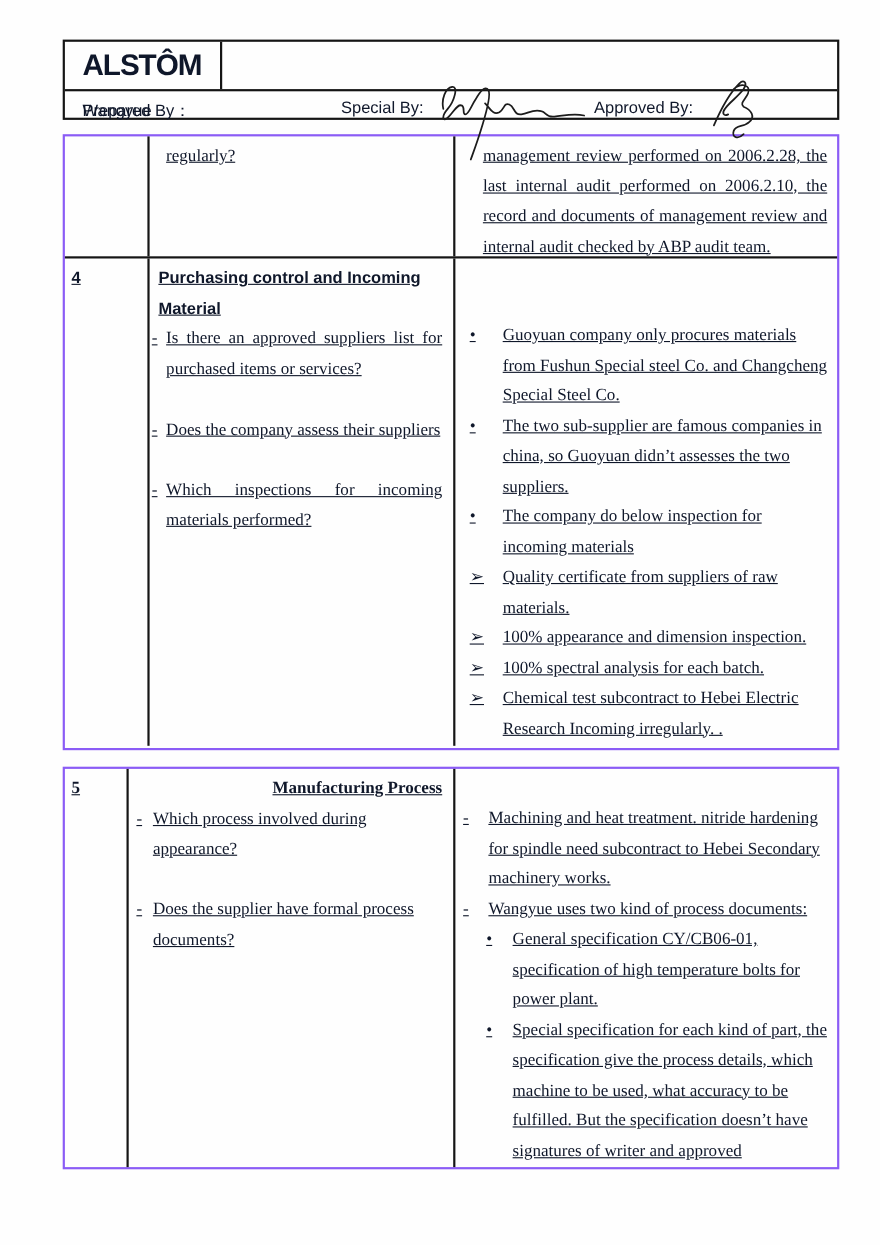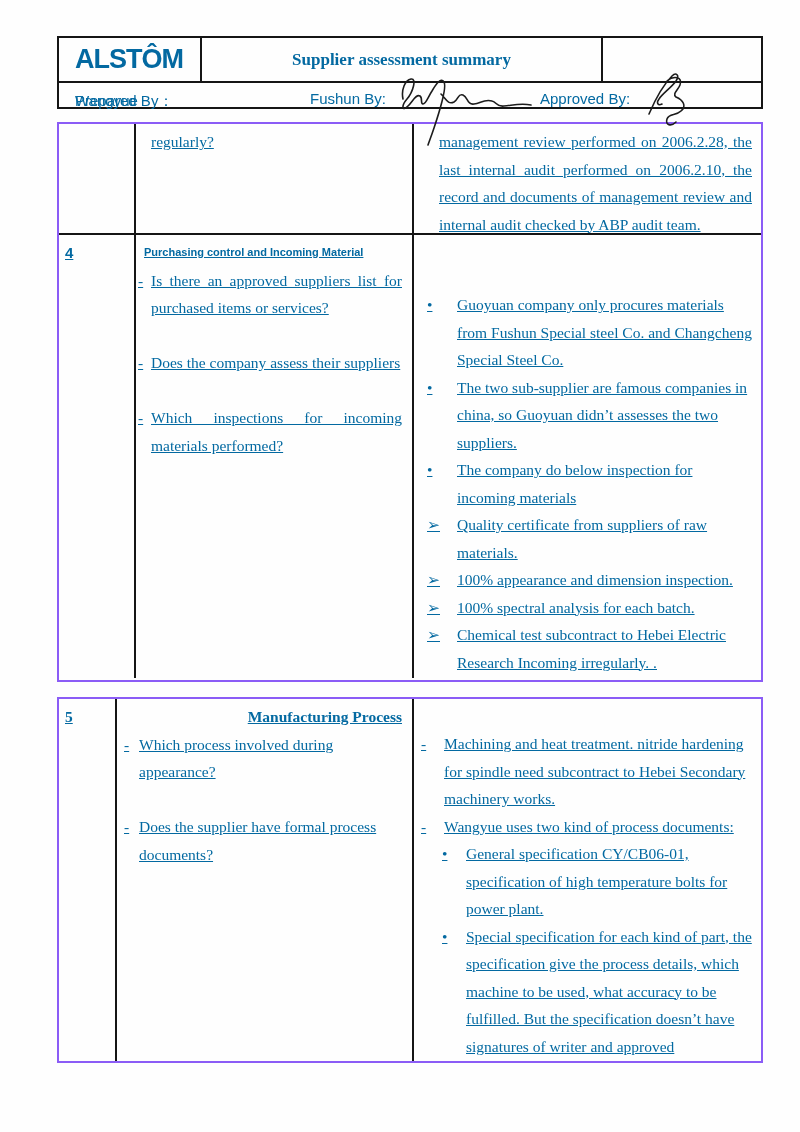--- a/index.html
+++ b/index.html
@@ -3,7 +3,7 @@
 <meta charset="utf-8">
 <style>
   html,body{margin:0;padding:0;background:#e8e8e8;}
-  .page{position:relative;width:800px;height:1132px;background:#fefefe;color:#0369a1;
+  .page{position:relative;width:800px;height:1132px;background:#fefefe;color:#0f172a;
         font-family:"Liberation Serif",serif;overflow:hidden;}
   
   .hdr{position:absolute;left:57px;top:36px;width:706px;border:2px solid #151515;box-sizing:border-box;}

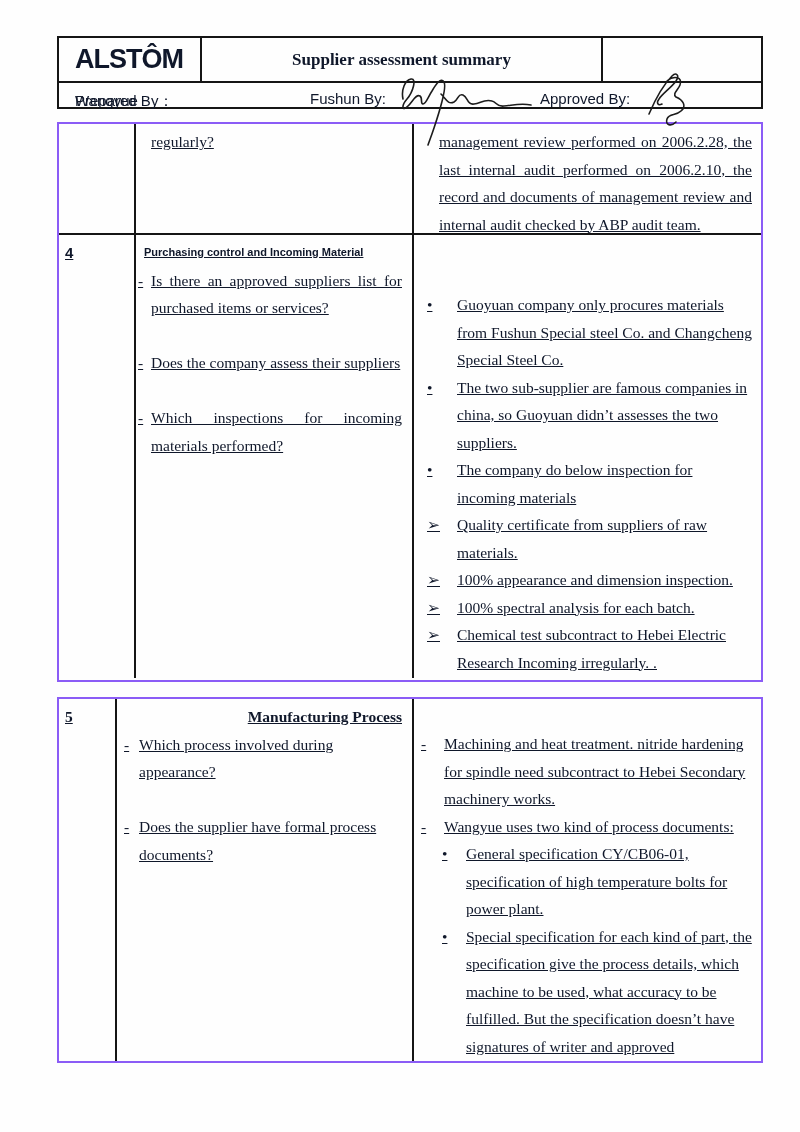--- a/index.html
+++ b/index.html
@@ -69,7 +69,6 @@
   <div class="hdr">
     <div class="hdr-row1">
       <div class="hdr-cell hdr-logo">ALSTÔM</div>
-      <div class="hdr-cell hdr-title">Supplier assessment summary</div>
     </div>
     <div class="hdr-row2">
       <span class="lbl-prepared">

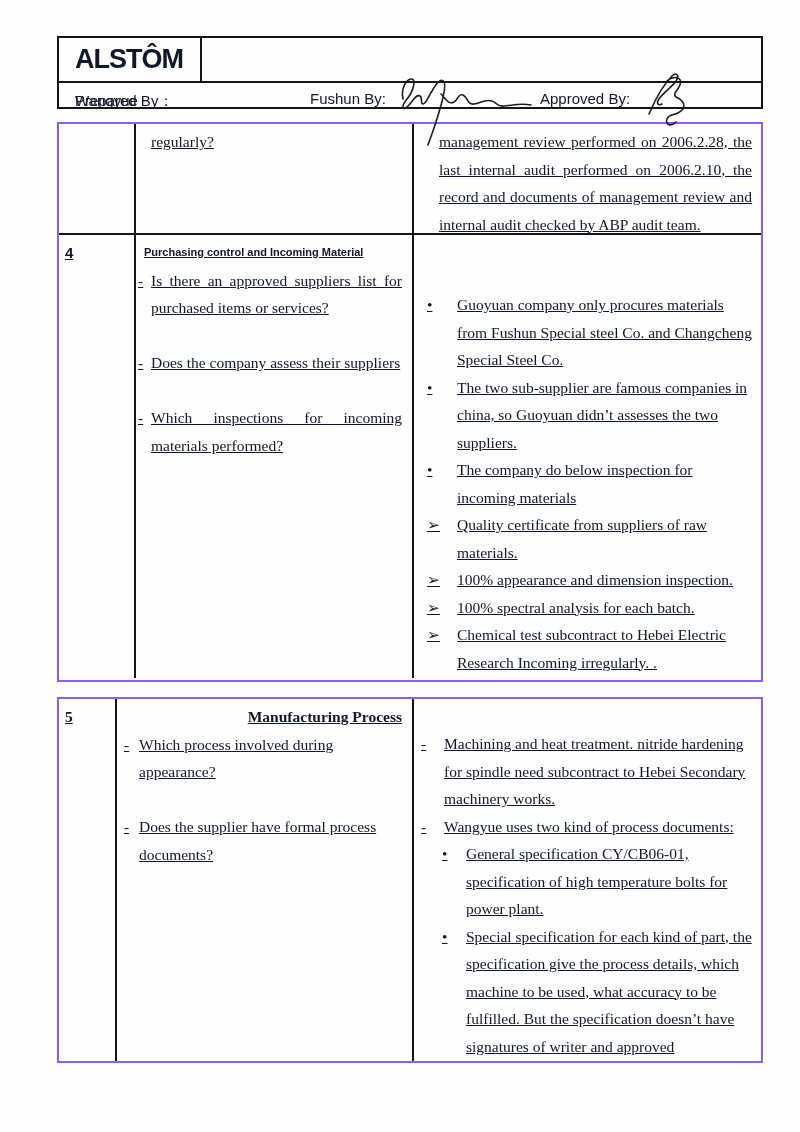--- a/index.html
+++ b/index.html
@@ -75,7 +75,7 @@
           <span>Prepared By：</span>
           <span>Wangyue</span>
         </span>
-      <span class="lbl-checked">Fushun By:</span>
+      <span class="lbl-checked">Special By:</span>
       <span class="lbl-approved">Approved By:</span>
     </div>
   </div>

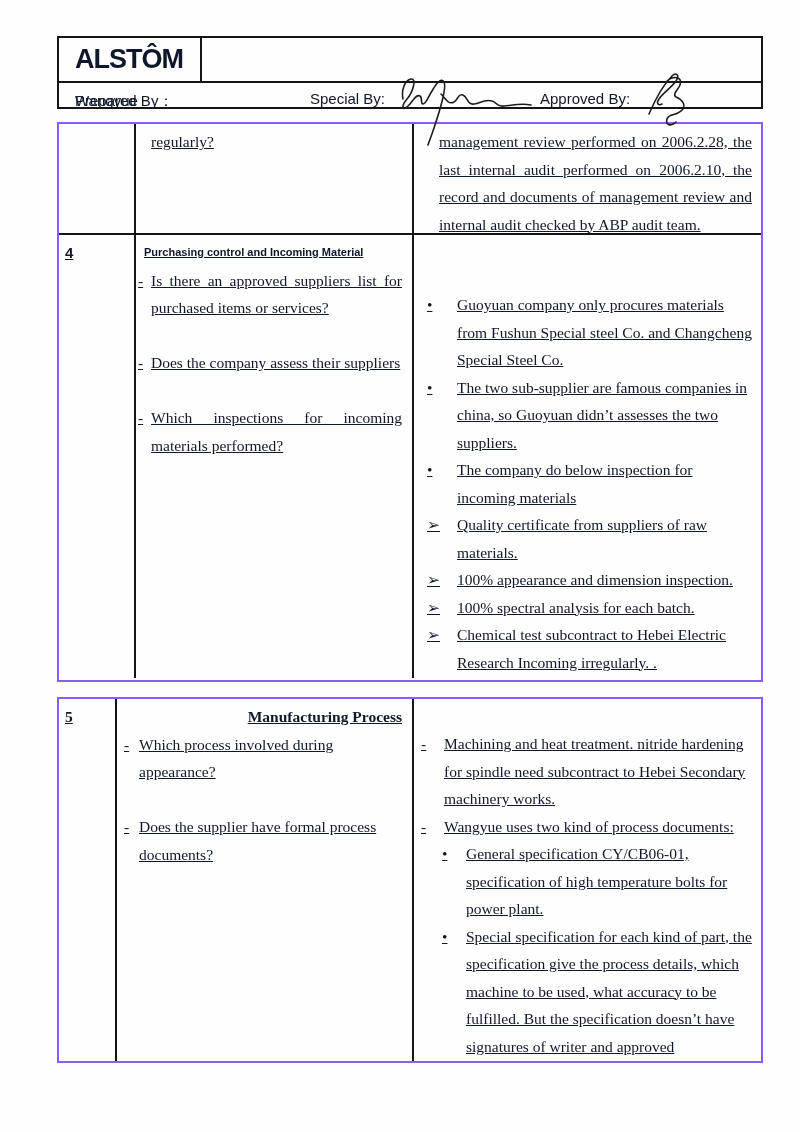--- a/index.html
+++ b/index.html
@@ -36,7 +36,7 @@
   body, .cell{font-size:15.5px;line-height:27.5px;}
   
   .qcell{padding-left:2px;padding-right:10px;}
-  .h-sans{font-family:"Liberation Sans",sans-serif;font-weight:bold;font-size:11px;padding-left:6px;}
+  .h-sans{font-family:"Liberation Sans",sans-serif;font-weight:bold;font-size:15px;padding-left:6px;}
   .h-serif{font-weight:bold;padding-left:3px;text-align:right;}
   .qitem{display:flex;margin:0 0 27.5px 0;}
   .qitem:last-child{margin-bottom:0;}

